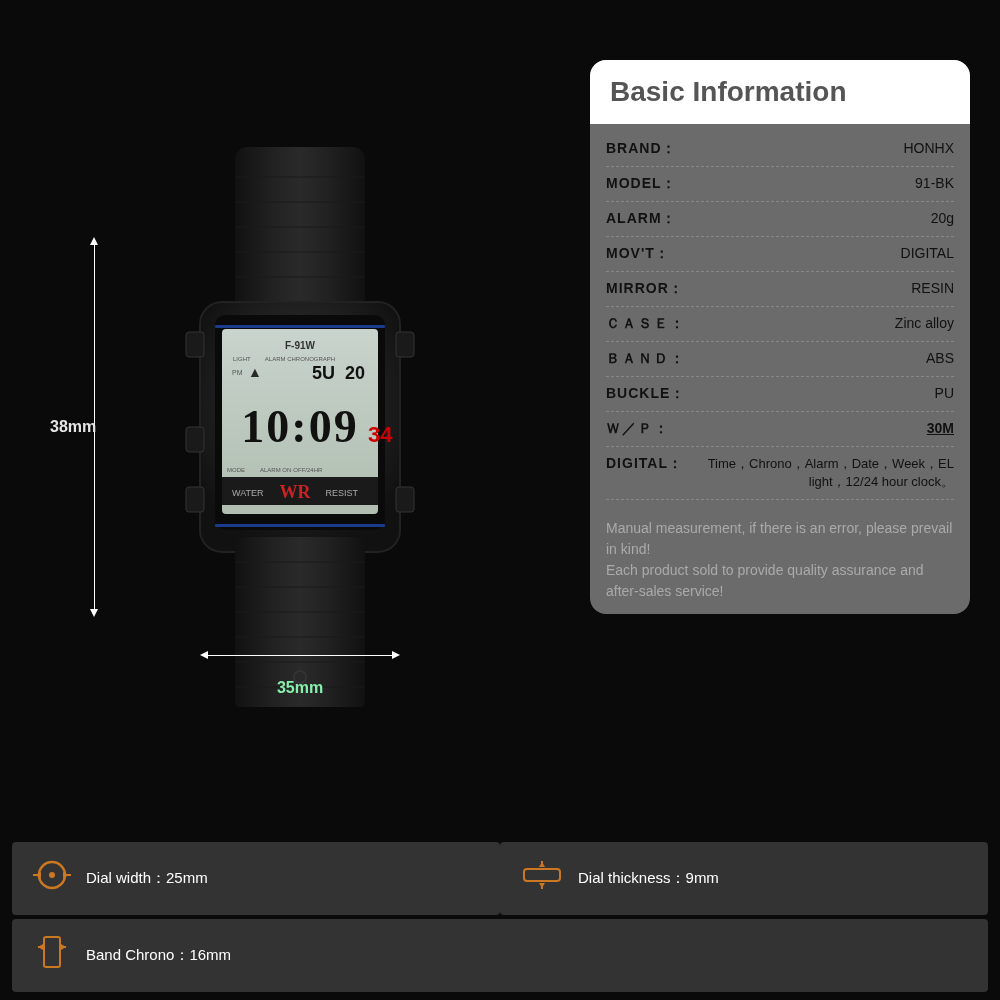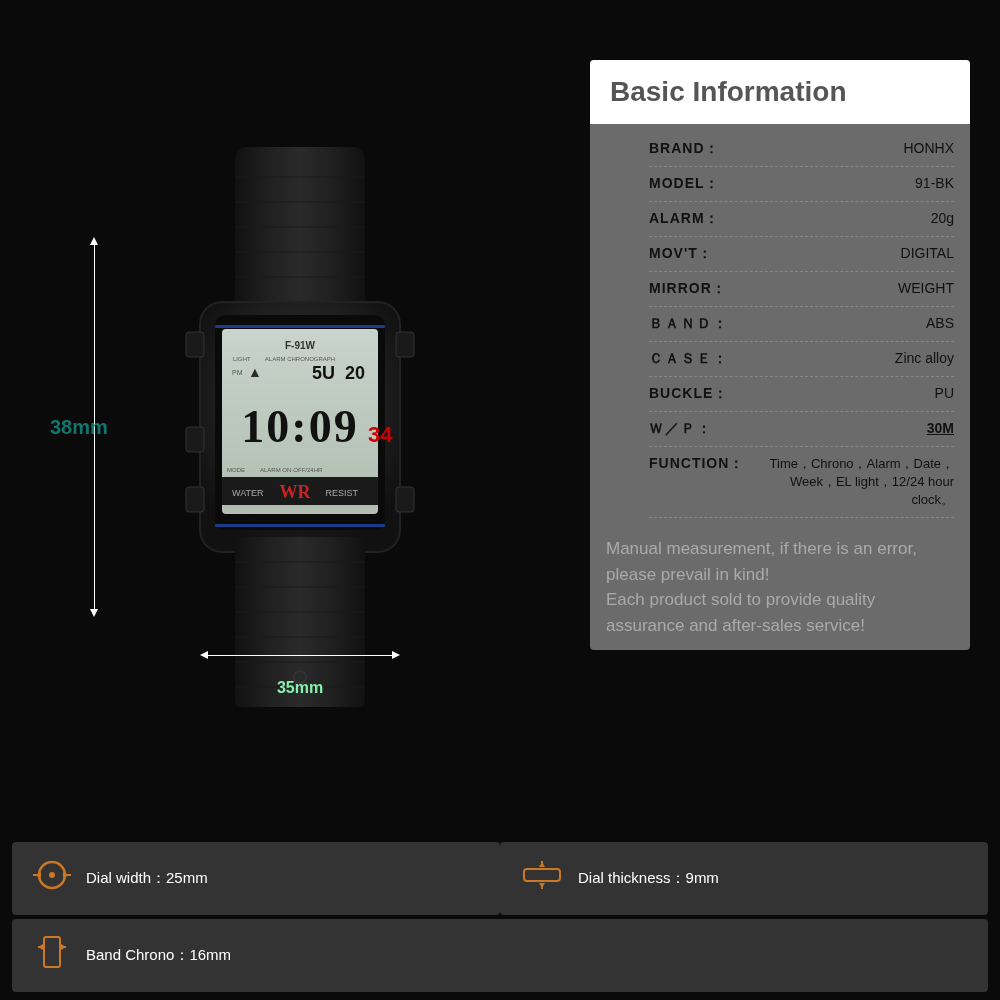--- a/index.html
+++ b/index.html
@@ -105,7 +105,7 @@
     .info-panel {
       width: 380px;
       background: #6b6b6b;
-      border-radius: 4px;
+      border-radius: 16px;
       padding: 0;
       overflow: hidden;
       align-self: flex-start;

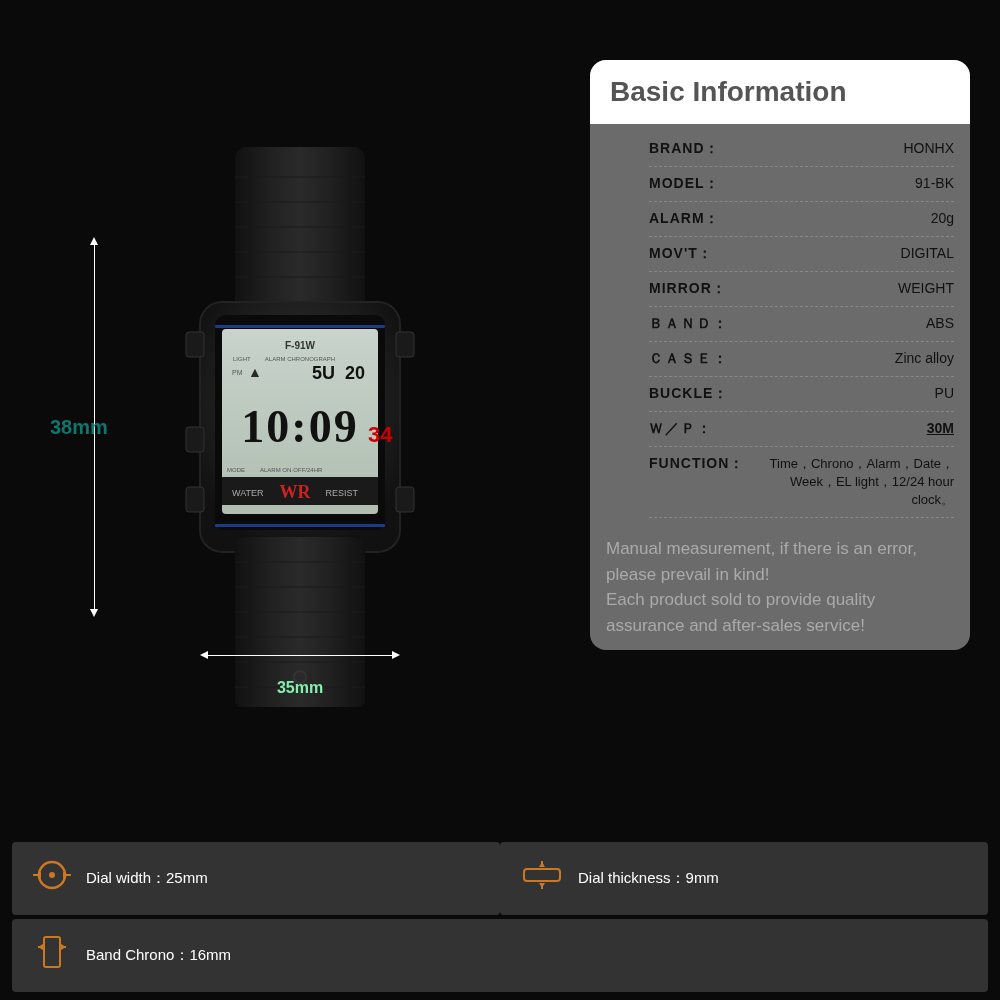--- a/index.html
+++ b/index.html
@@ -126,7 +126,6 @@
 
     .info-rows {
       padding: 8px 16px 8px 16px;
-      margin-left: 43px;
     }
 
     .info-row {

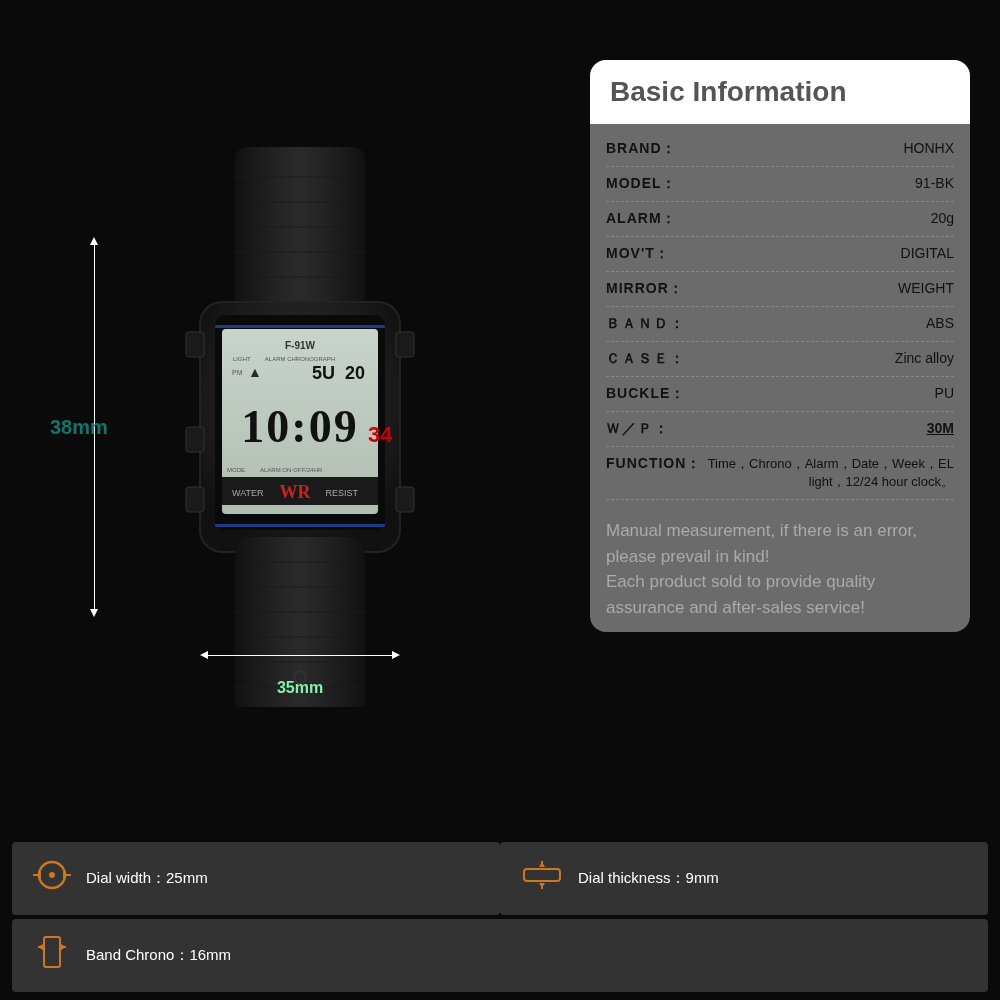--- a/index.html
+++ b/index.html
@@ -354,7 +354,7 @@
         </div>
         <div class="info-row">
           <span class="info-key">MIRROR：</span>
-          <span class="info-val">WEIGHT</span>
+          <span class="info-val">RESIN</span>
         </div>
         <div class="info-row">
           <span class="info-key" style="letter-spacing:2px;">ＢＡＮＤ：</span>

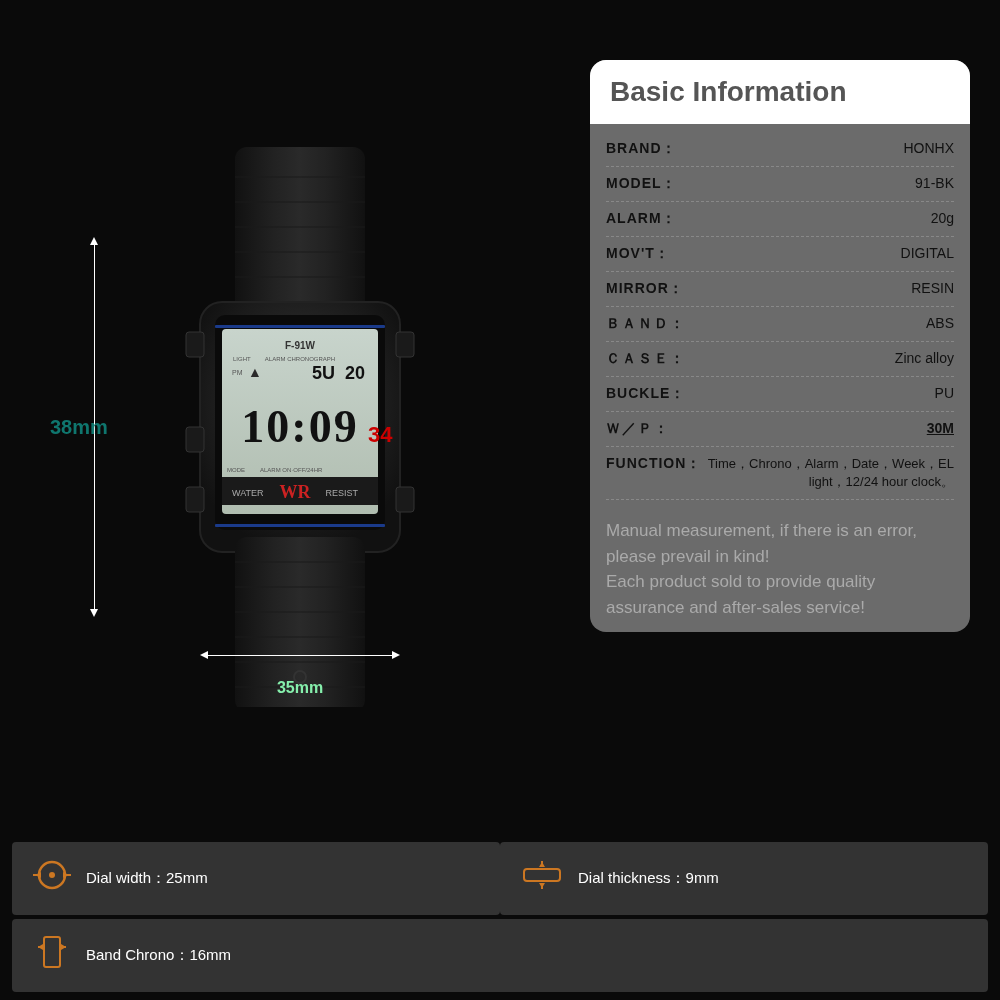--- a/index.html
+++ b/index.html
@@ -357,12 +357,12 @@
           <span class="info-val">RESIN</span>
         </div>
         <div class="info-row">
+          <span class="info-key" style="letter-spacing:2px;">ＣＡＳＥ：</span>
+          <span class="info-val">Zinc alloy</span>
+        </div>
+        <div class="info-row">
           <span class="info-key" style="letter-spacing:2px;">ＢＡＮＤ：</span>
           <span class="info-val">ABS</span>
-        </div>
-        <div class="info-row">
-          <span class="info-key" style="letter-spacing:2px;">ＣＡＳＥ：</span>
-          <span class="info-val">Zinc alloy</span>
         </div>
         <div class="info-row">
           <span class="info-key">BUCKLE：</span>

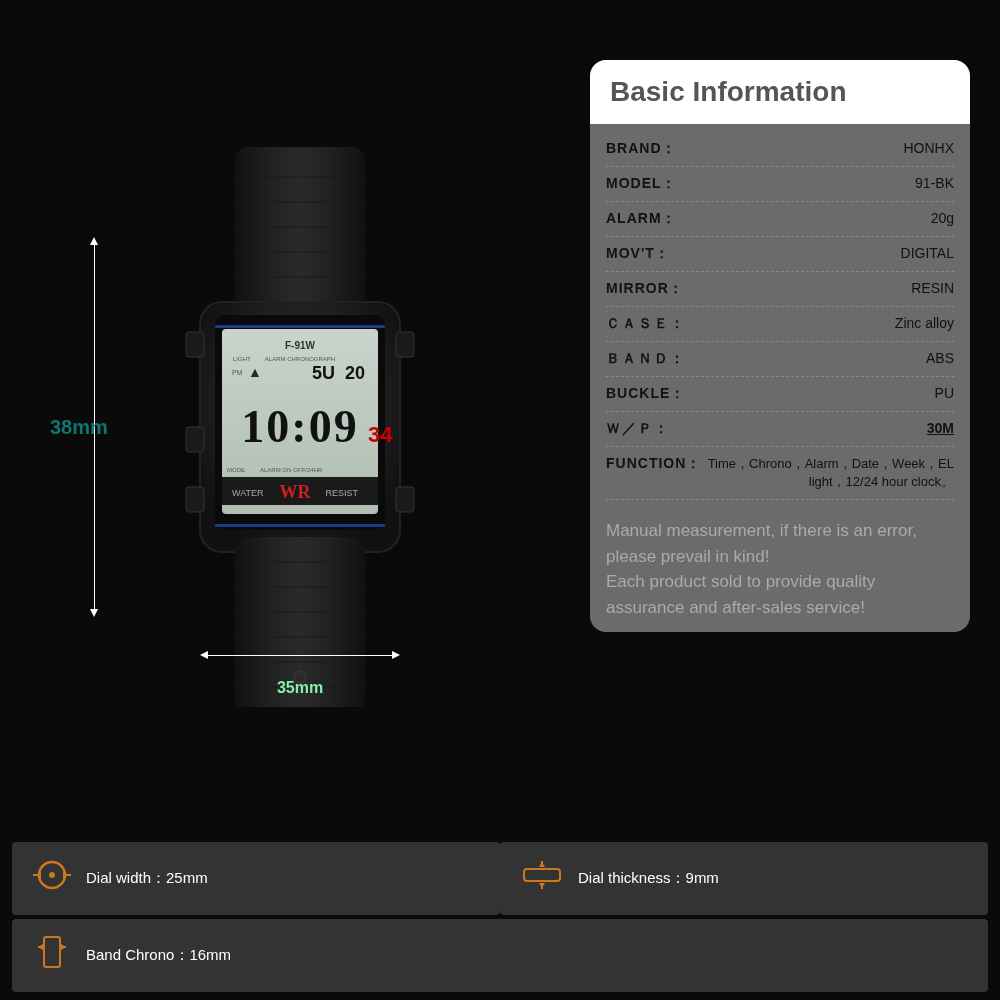--- a/index.html
+++ b/index.html
@@ -71,8 +71,8 @@
       left: 20px;
       top: 50%;
       transform: translateY(-50%);
-      color: #0f766e;
-      font-size: 20px;
+      color: #e5e5e5;
+      font-size: 16px;
       font-weight: bold;
       white-space: nowrap;
     }

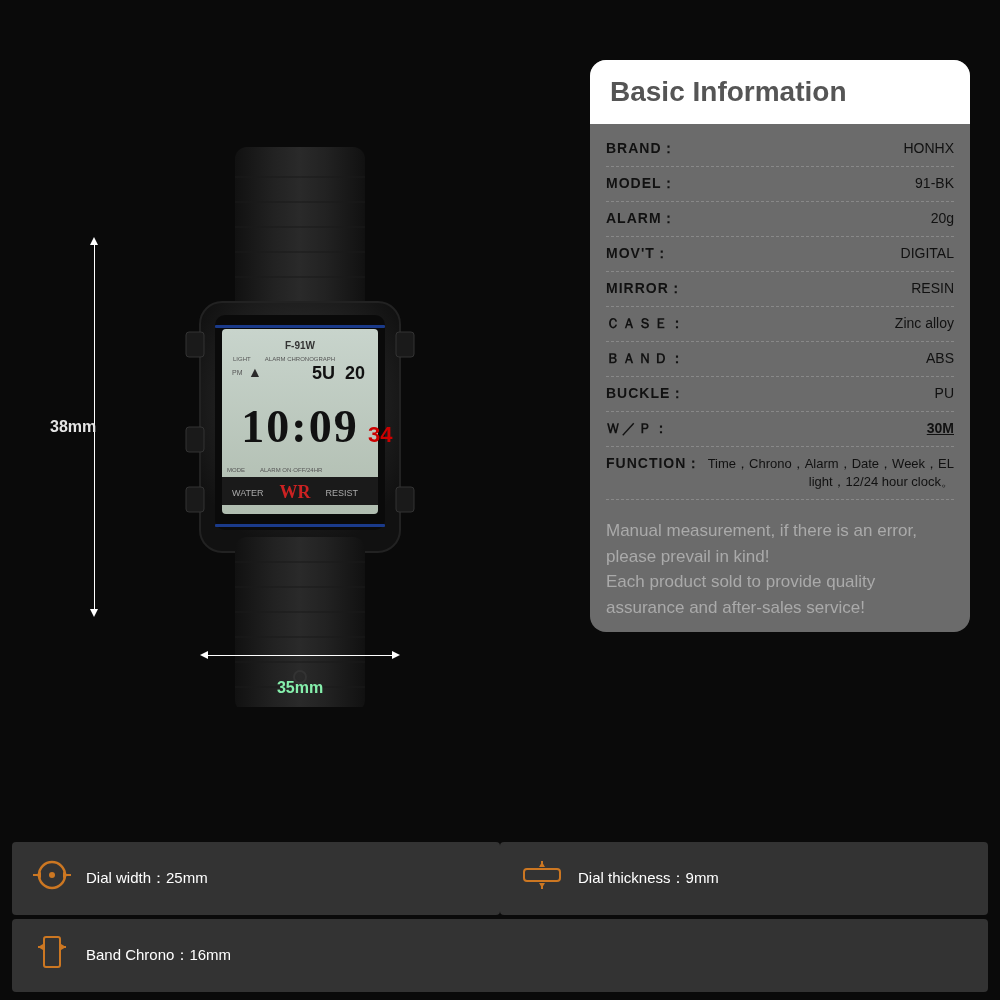--- a/index.html
+++ b/index.html
@@ -374,7 +374,7 @@
         </div>
         <div class="info-function">
           <div style="display:flex; flex-wrap:wrap;">
-            <span class="info-key">FUNCTION：</span>
+            <span class="info-key">DIGITAL：</span>
             <span class="info-val">Time，Chrono，Alarm，Date，Week，EL light，12/24 hour clock。</span>
           </div>
         </div>

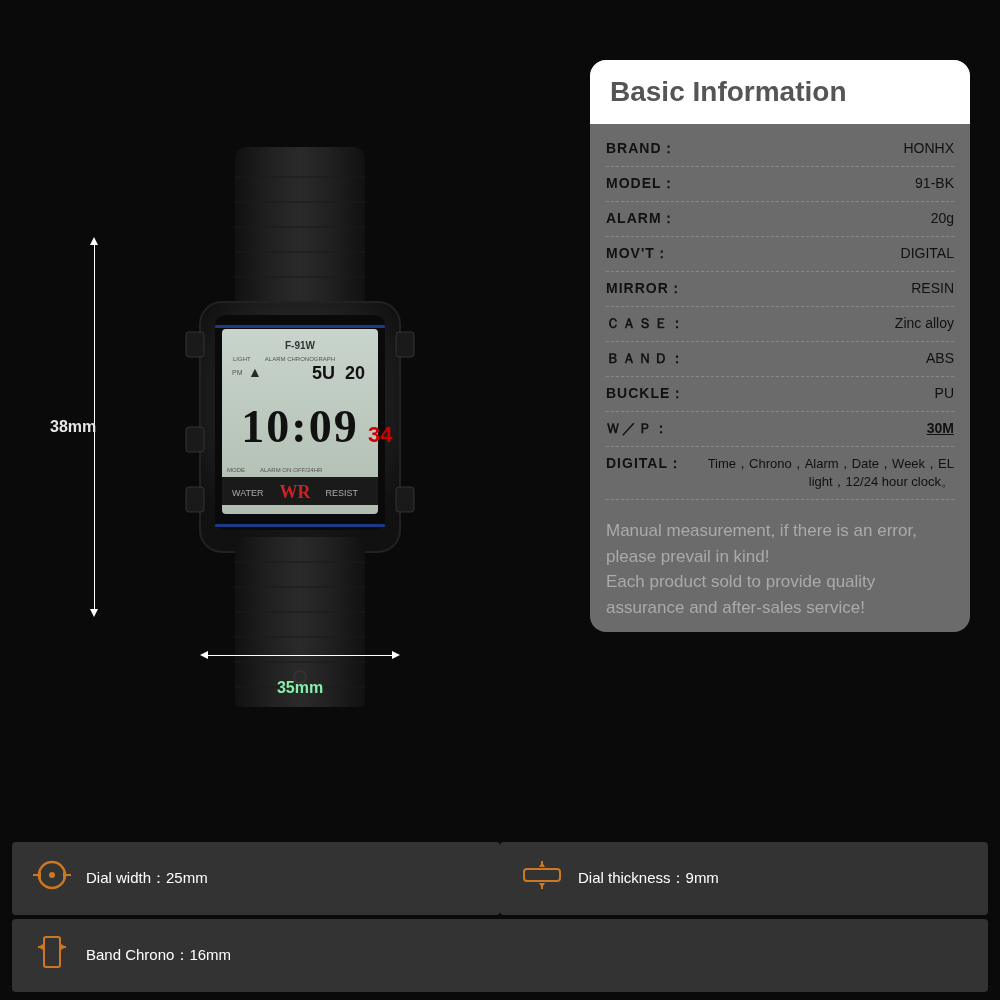--- a/index.html
+++ b/index.html
@@ -171,7 +171,7 @@
 
     .info-disclaimer {
       padding: 10px 16px 12px 16px;
-      font-size: 17px;
+      font-size: 14px;
       color: #aaa;
       line-height: 1.5;
     }

